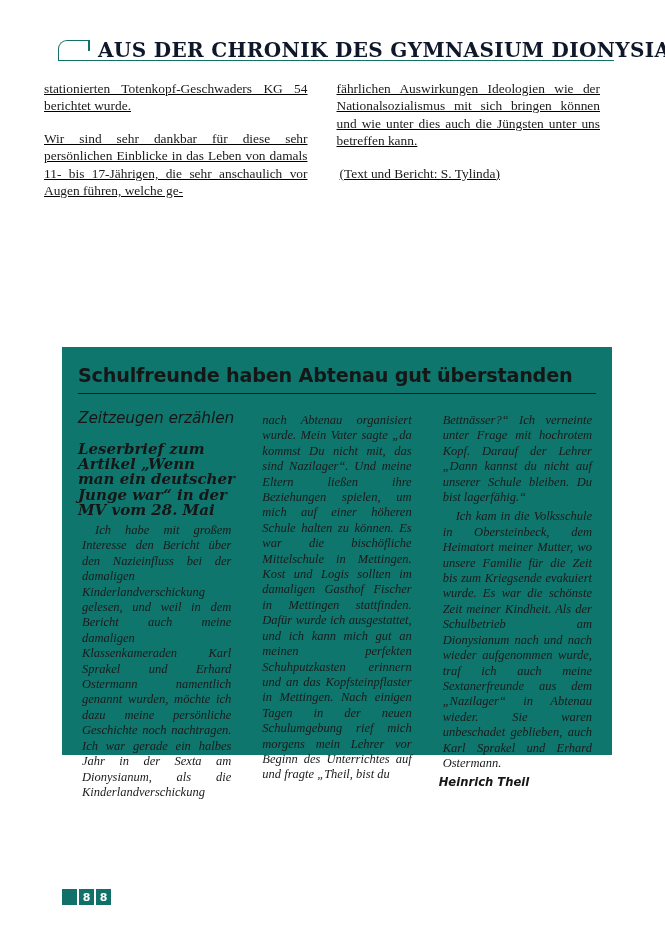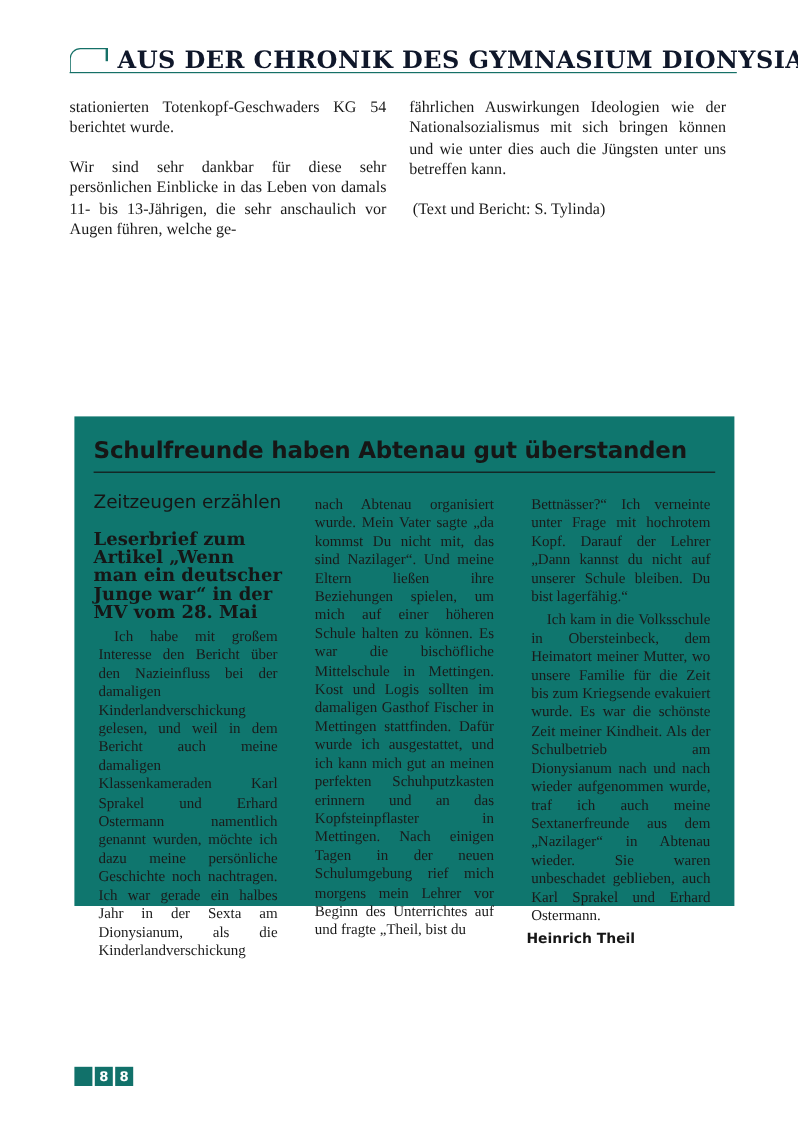--- a/index.html
+++ b/index.html
@@ -65,11 +65,12 @@
   
   .intro {
     position: absolute;
-    left: 58px;
+    left: 44px;
     top: 80px;
     width: 556px;
     display: flex;
-    gap: 19px;
+    gap: 29px;
+    text-decoration: underline;
   }
   .intro-col {
     width: 264px;

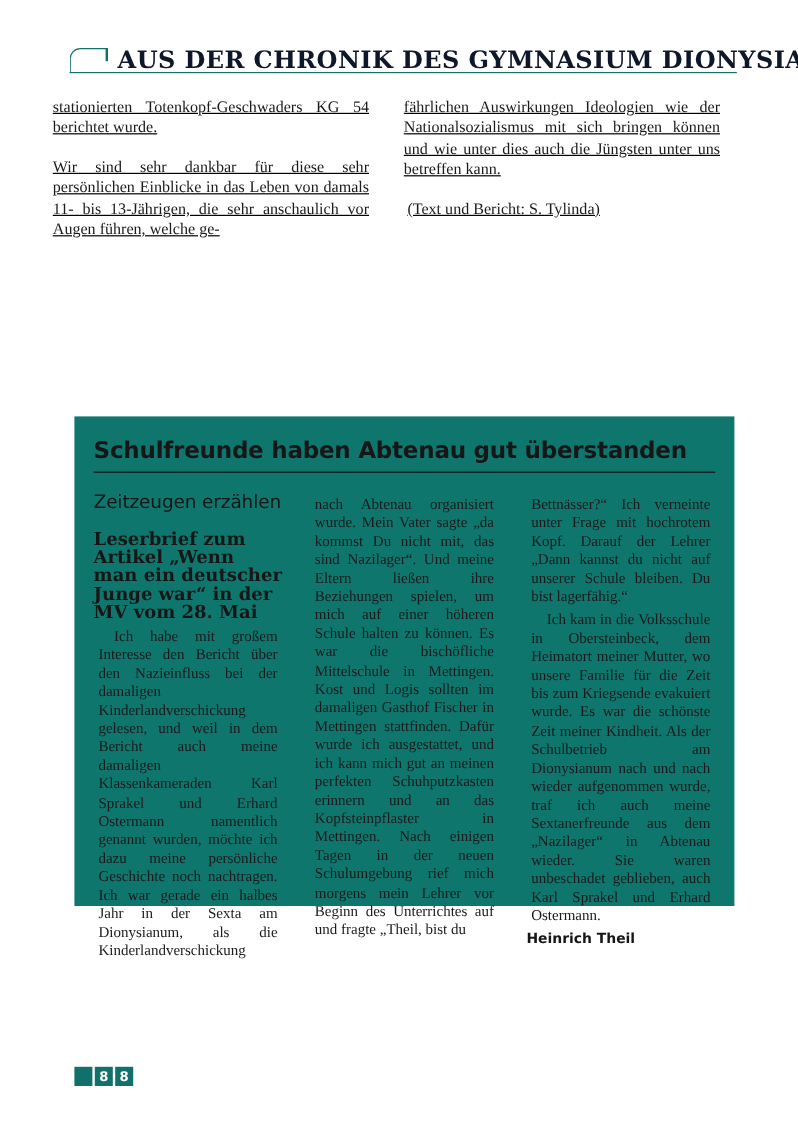--- a/index.html
+++ b/index.html
@@ -203,7 +203,7 @@
 <div class="intro">
   <div class="intro-col">
     <p>stationierten Totenkopf-Geschwaders KG 54 berichtet wurde.</p>
-    <p class="last">Wir sind sehr dankbar für diese sehr persönlichen Einblicke in das Leben von damals 11- bis 13-Jährigen, die sehr anschaulich vor Augen führen, welche ge-</p>
+    <p class="last">Wir sind sehr dankbar für diese sehr persönlichen Einblicke in das Leben von damals 11- bis 17-Jährigen, die sehr anschaulich vor Augen führen, welche ge-</p>
   </div>
   <div class="intro-col">
     <p>fährlichen Auswirkungen Ideologien wie der Nationalsozialismus mit sich bringen können und wie unter dies auch die Jüngsten unter uns betreffen kann.</p>

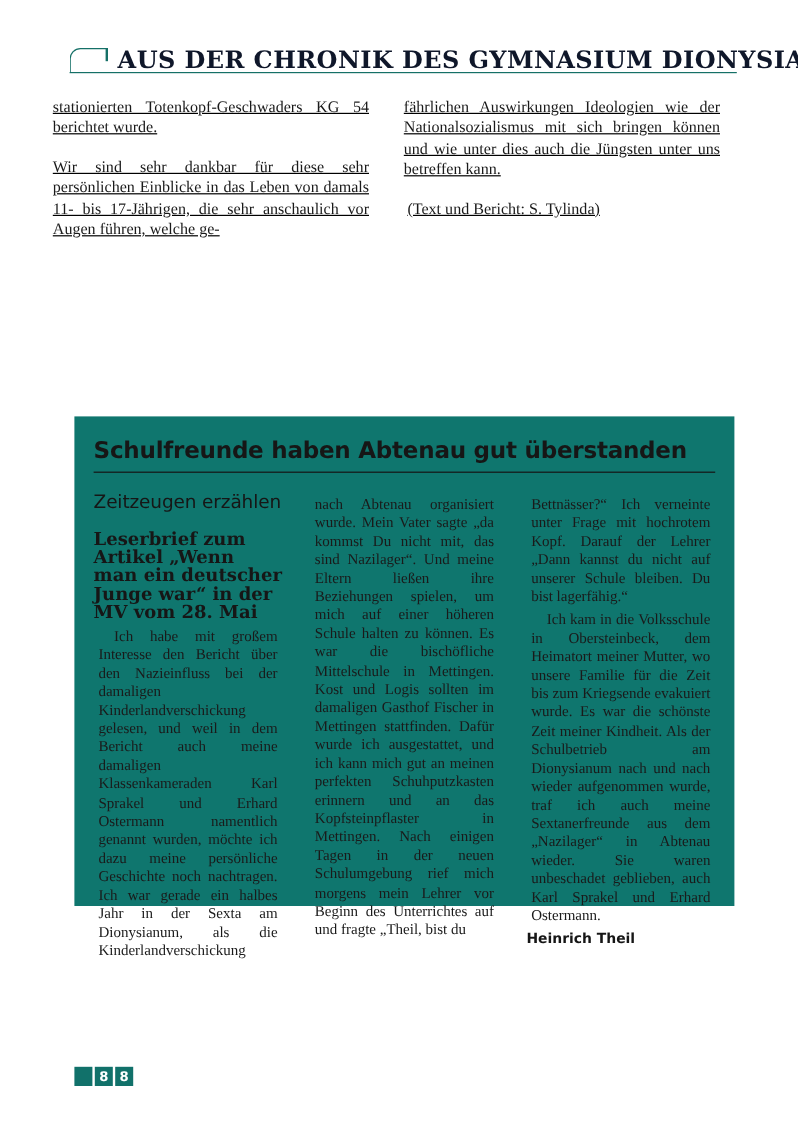--- a/index.html
+++ b/index.html
@@ -122,6 +122,7 @@
     width: 518px;
     display: flex;
     gap: 23px;
+    font-style: italic;
   }
   .art-col {
     width: 158px;

